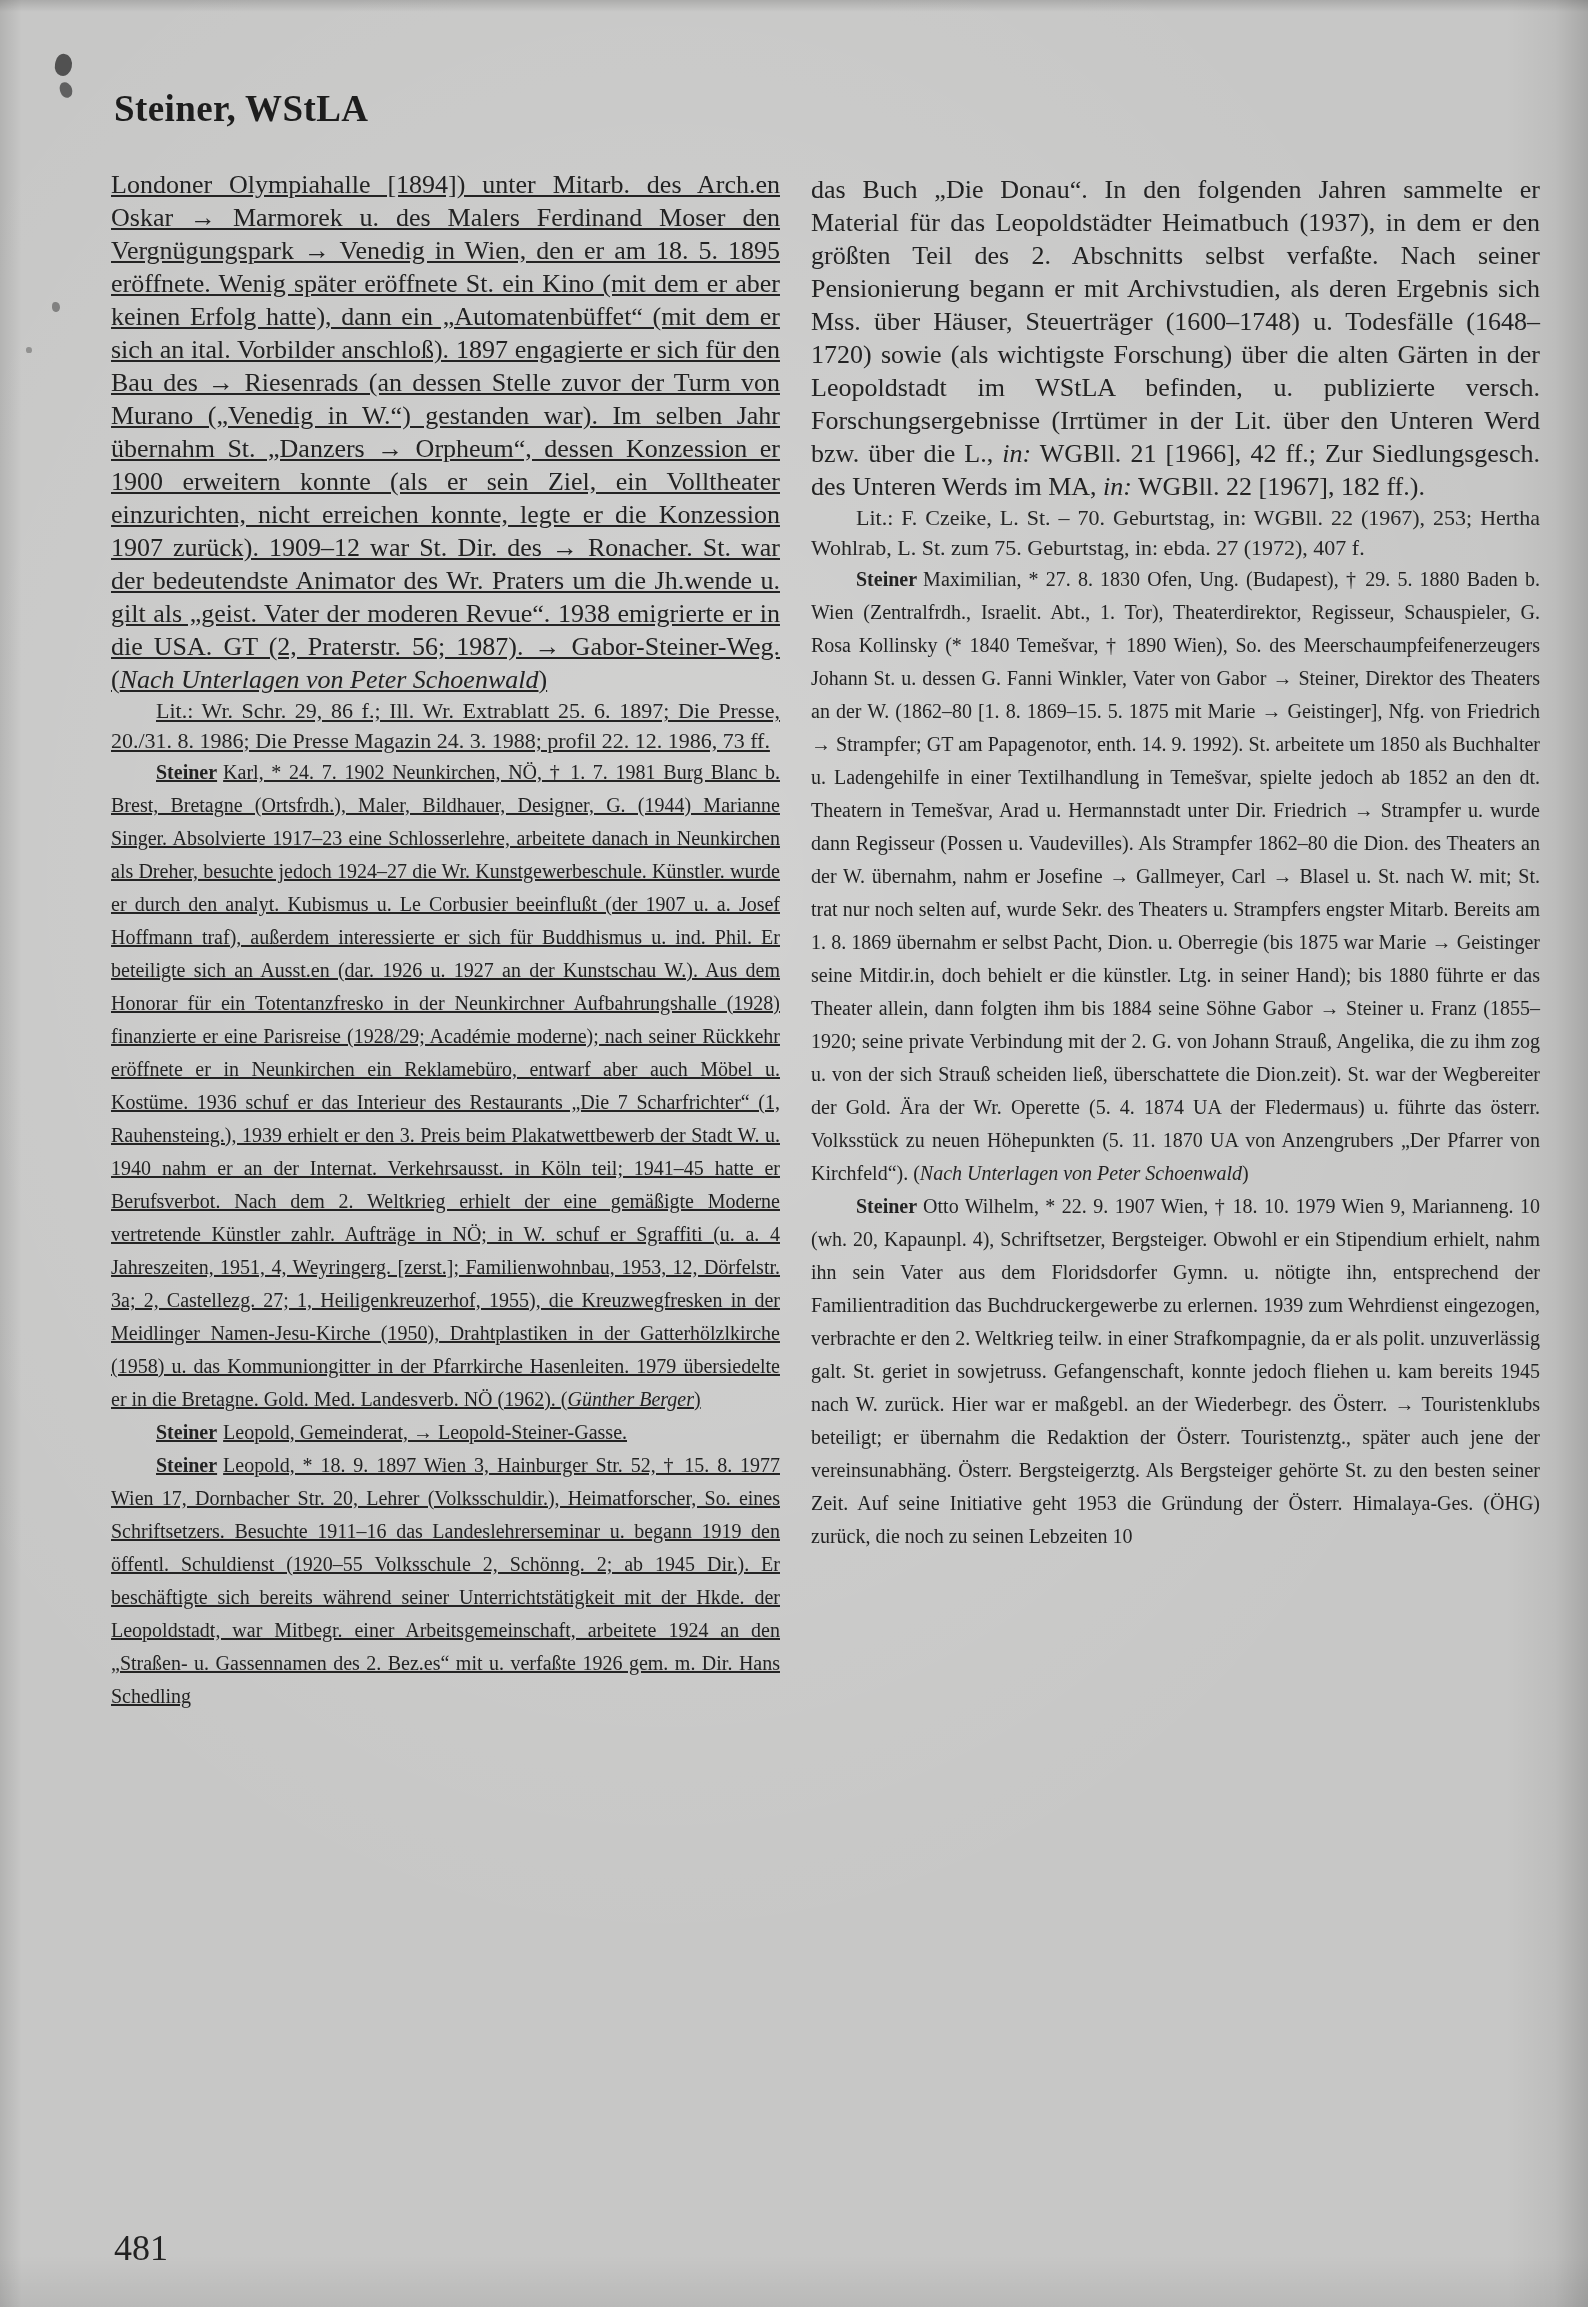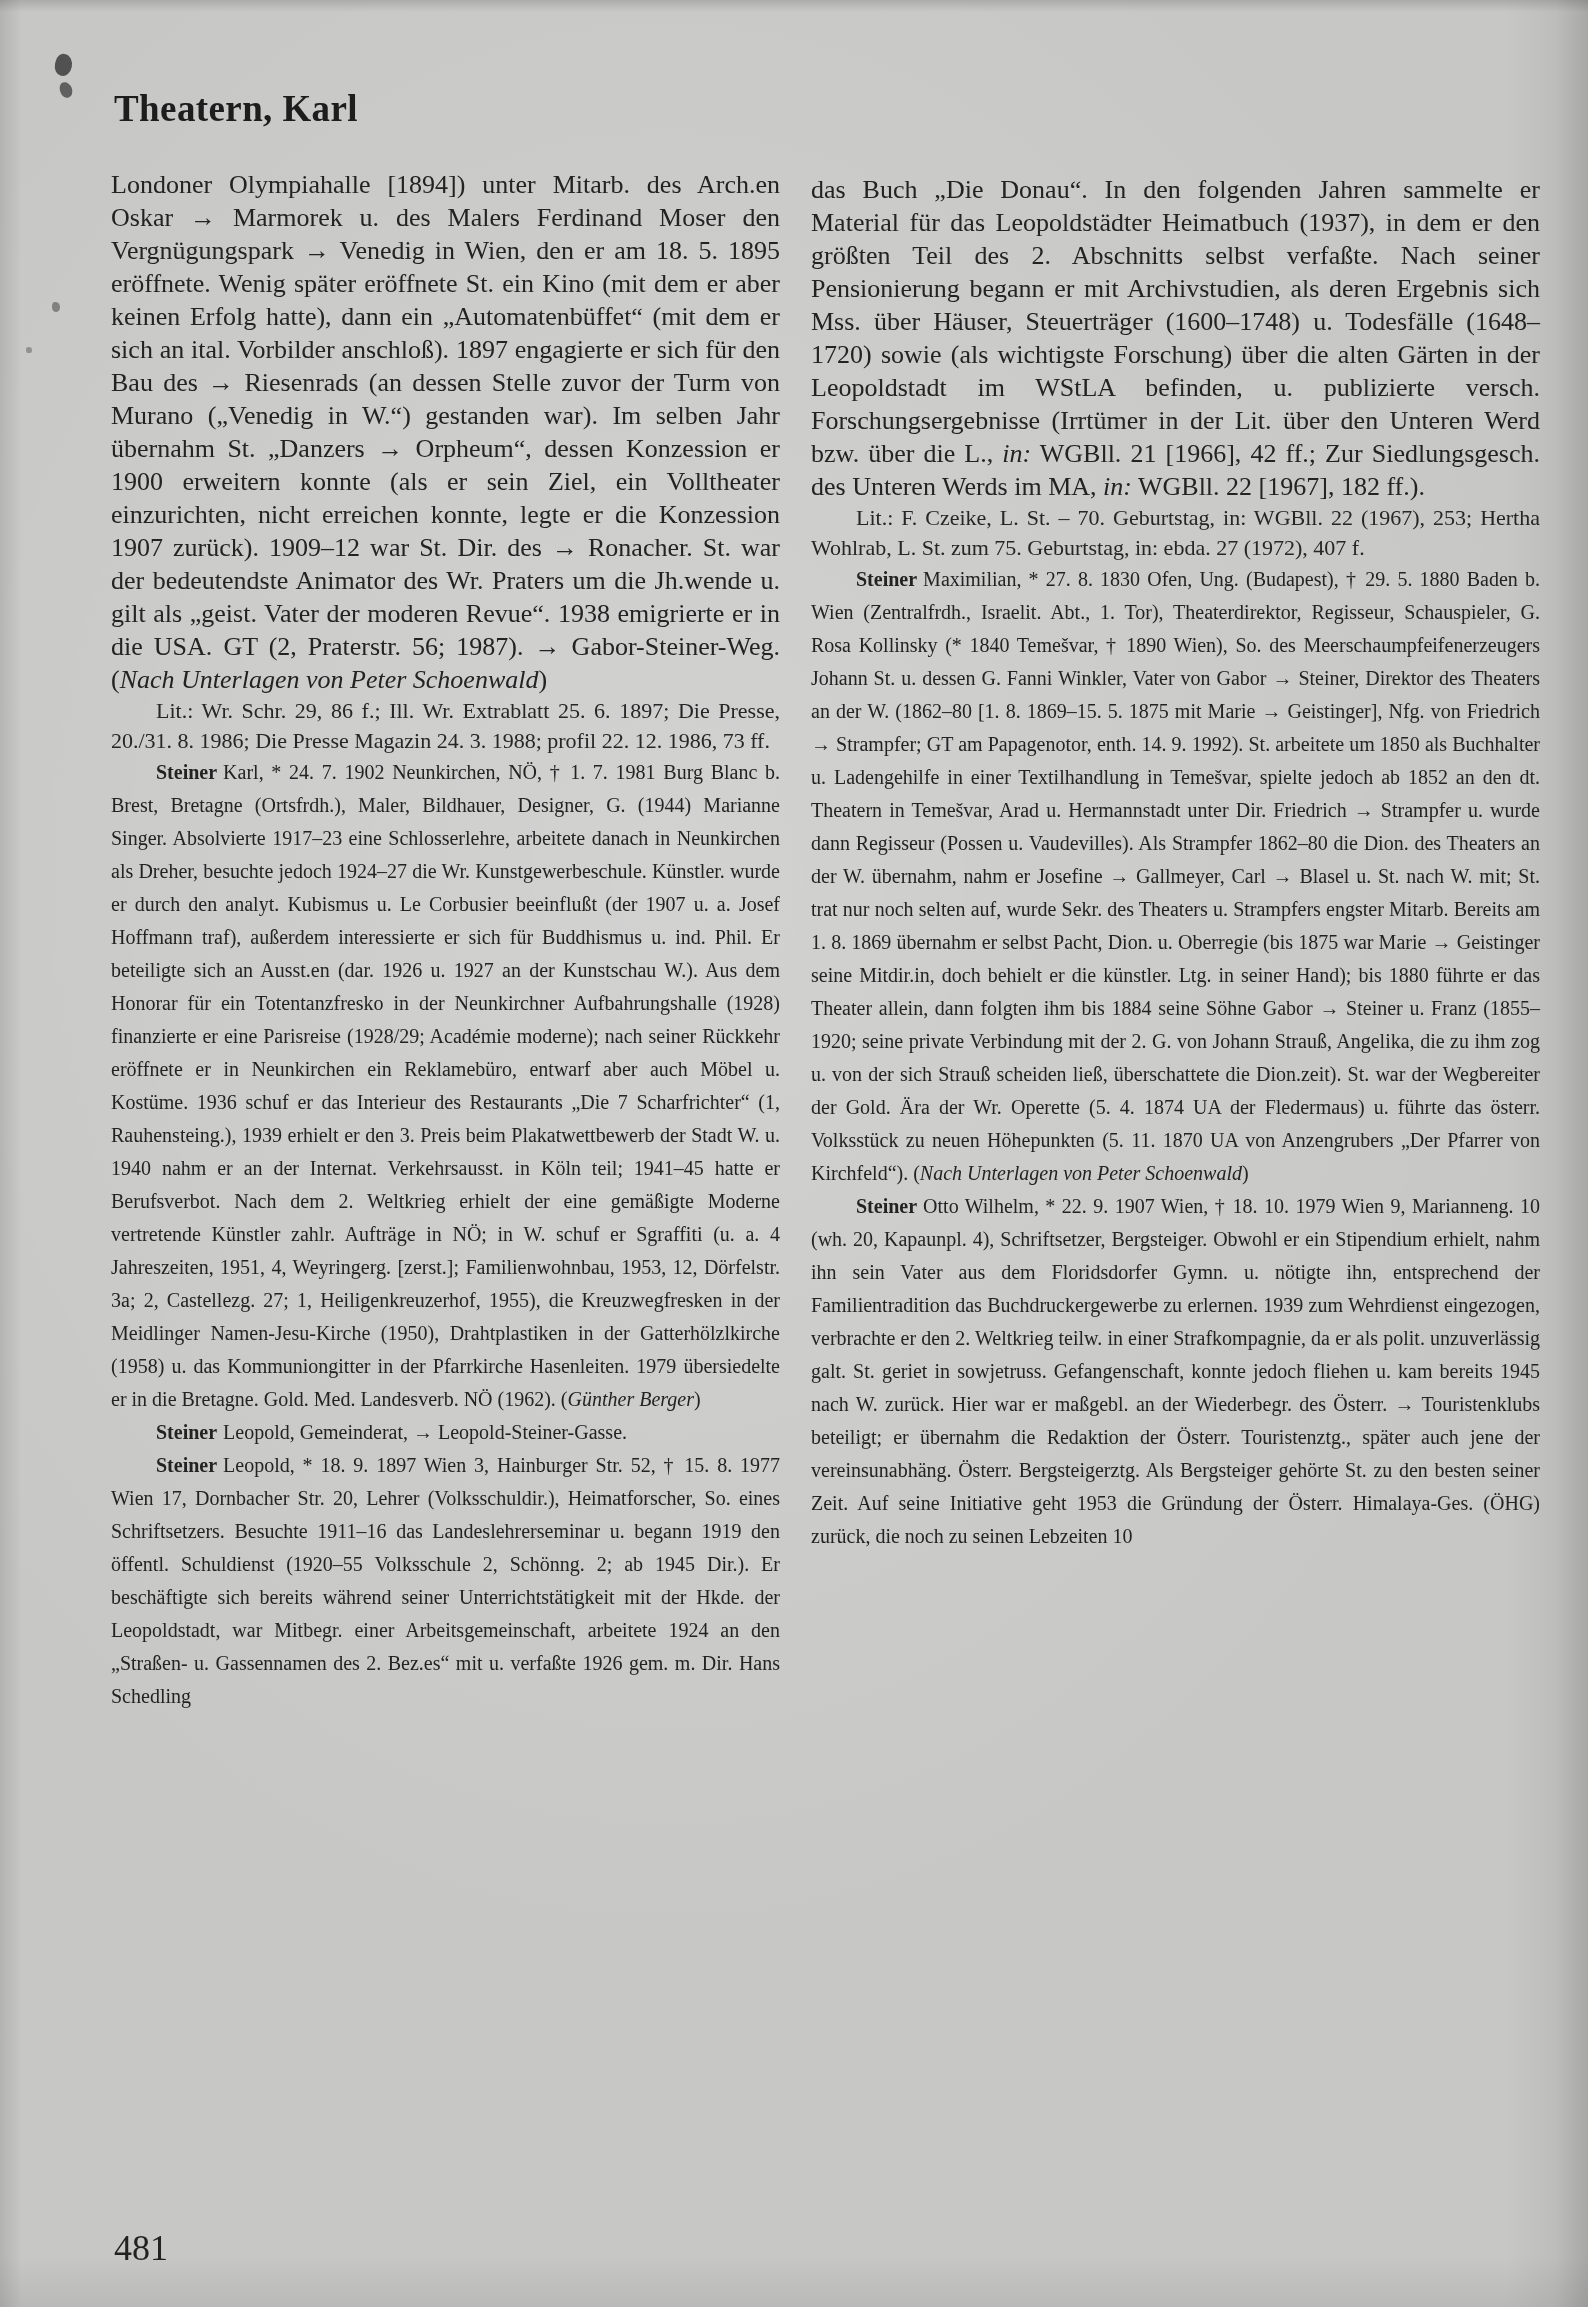--- a/index.html
+++ b/index.html
@@ -68,7 +68,7 @@
   <div class="scan-mark mark-3"></div>
   <div class="scan-mark mark-4"></div>
 
-  <div class="running-header">Theatern, Karl</div>
+  <div class="running-header">Steiner, WStLA</div>
 
   <div class="col col-left">
       <p class="para"><span>Londoner Olympiahalle [1894]) unter Mitarb. des Arch.en Oskar → Marmorek u. des Malers Ferdinand Moser den Vergnügungspark → Venedig in Wien, den er am 18. 5. 1895 eröffnete. Wenig später eröffnete St. ein Kino (mit dem er aber keinen Erfolg hatte), dann ein „Automatenbüffet“ (mit dem er sich an ital. Vorbilder anschloß). 1897 engagierte er sich für den Bau des → Riesenrads (an dessen Stelle zuvor der Turm von Murano („Venedig in W.“) gestanden war). Im selben Jahr übernahm St. „Danzers → Orpheum“, dessen Konzession er 1900 erweitern konnte (als er sein Ziel, ein Volltheater einzurichten, nicht erreichen konnte, legte er die Konzession 1907 zurück). 1909–12 war St. Dir. des → Ronacher. St. war der bedeutendste Animator des Wr. Praters um die Jh.wende u. gilt als „geist. Vater der moderen Revue“. 1938 emigrierte er in die USA. GT (2, Praterstr. 56; 1987). → Gabor-Steiner-Weg. (</span><span class="seg-i">Nach Unterlagen von Peter Schoenwald</span><span>)</span></p>

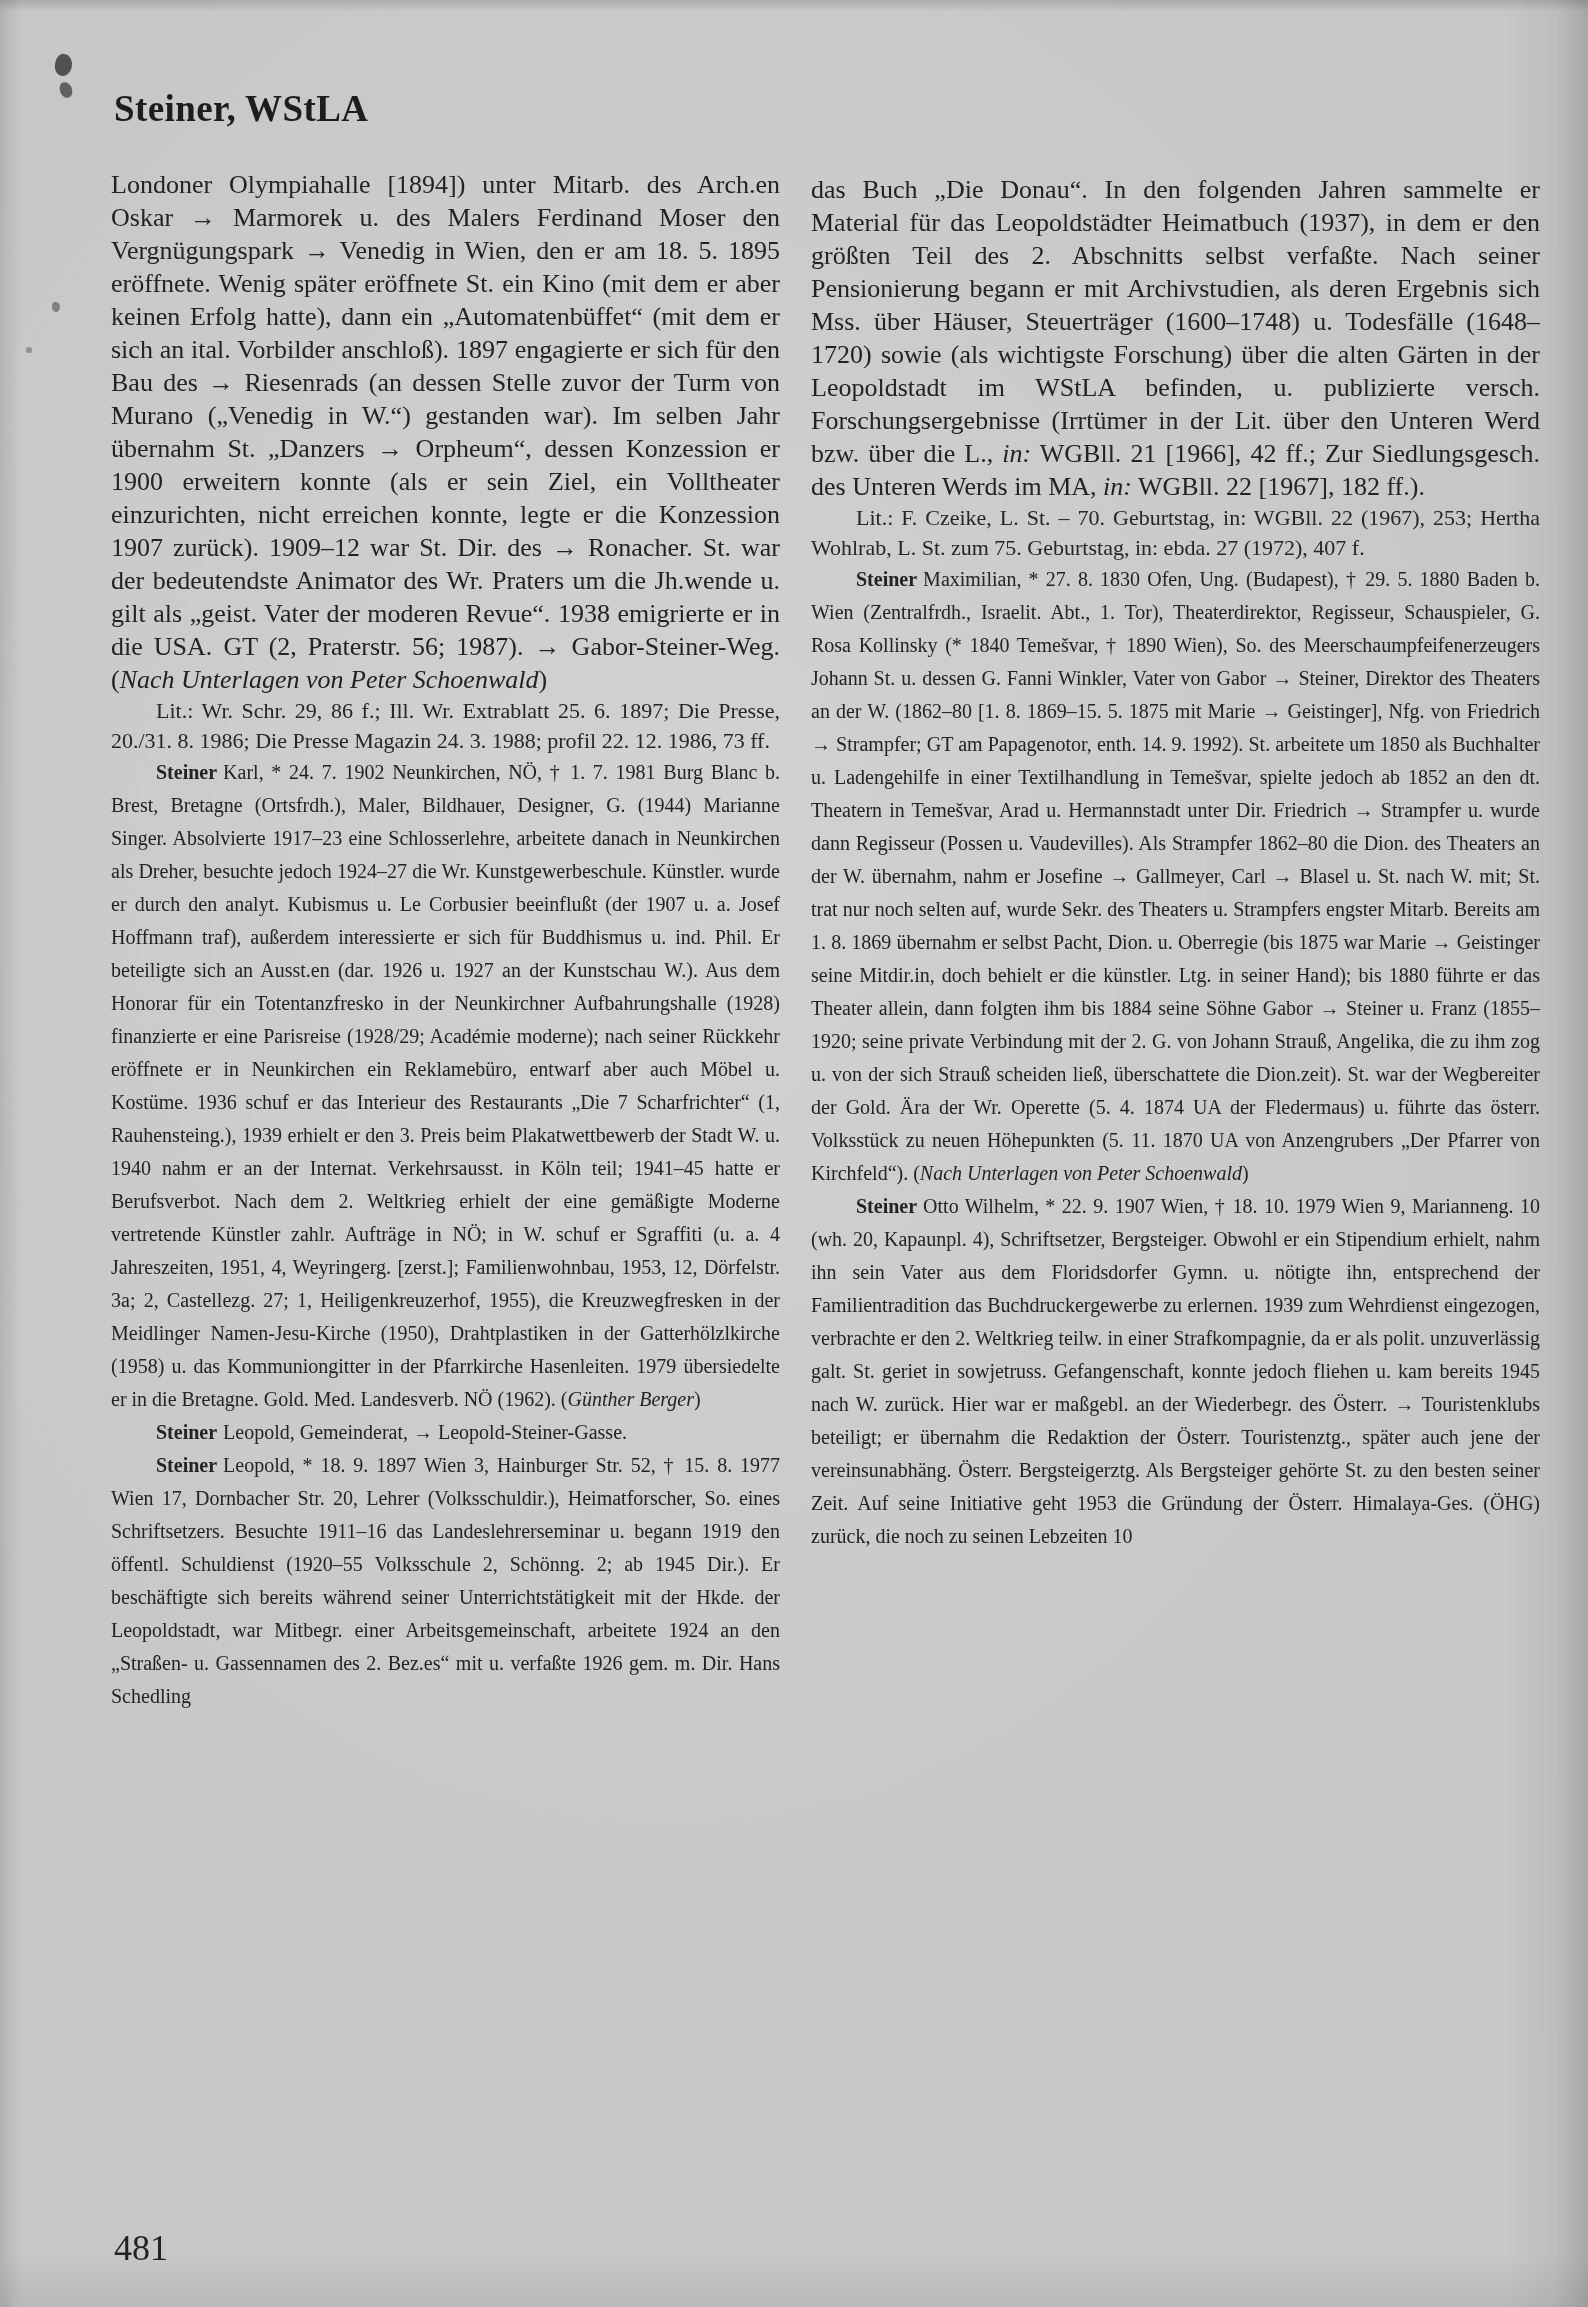--- a/index.html
+++ b/index.html
@@ -34,7 +34,7 @@
     hyphens: auto;
     -webkit-hyphens: auto;
   }
-  .col-left  { left: 111px; width: 669px; }
+  .col-left  { left: 111px; width: 669px; text-decoration: underline; }
   .col-right { left: 811px; width: 729px; top: 173px; }
   .col p { margin: 0; }
   .col p.para  { font-size: 26px; line-height: 33px; text-indent: 0; }

